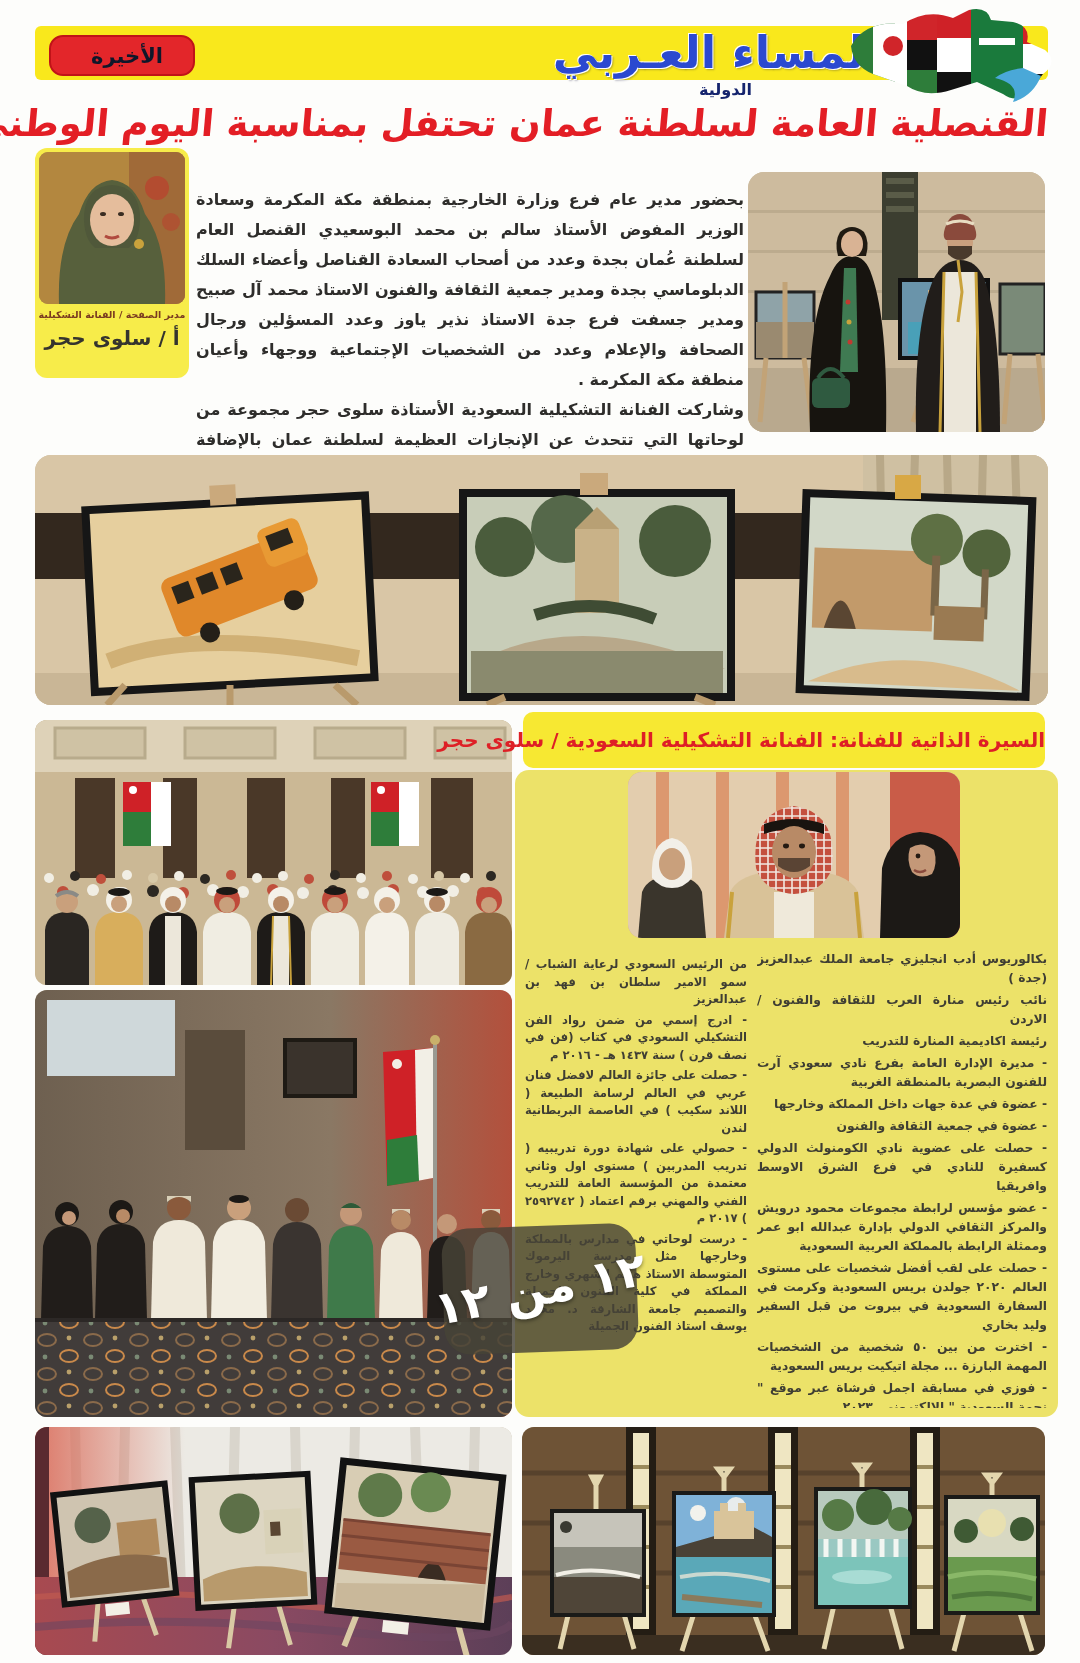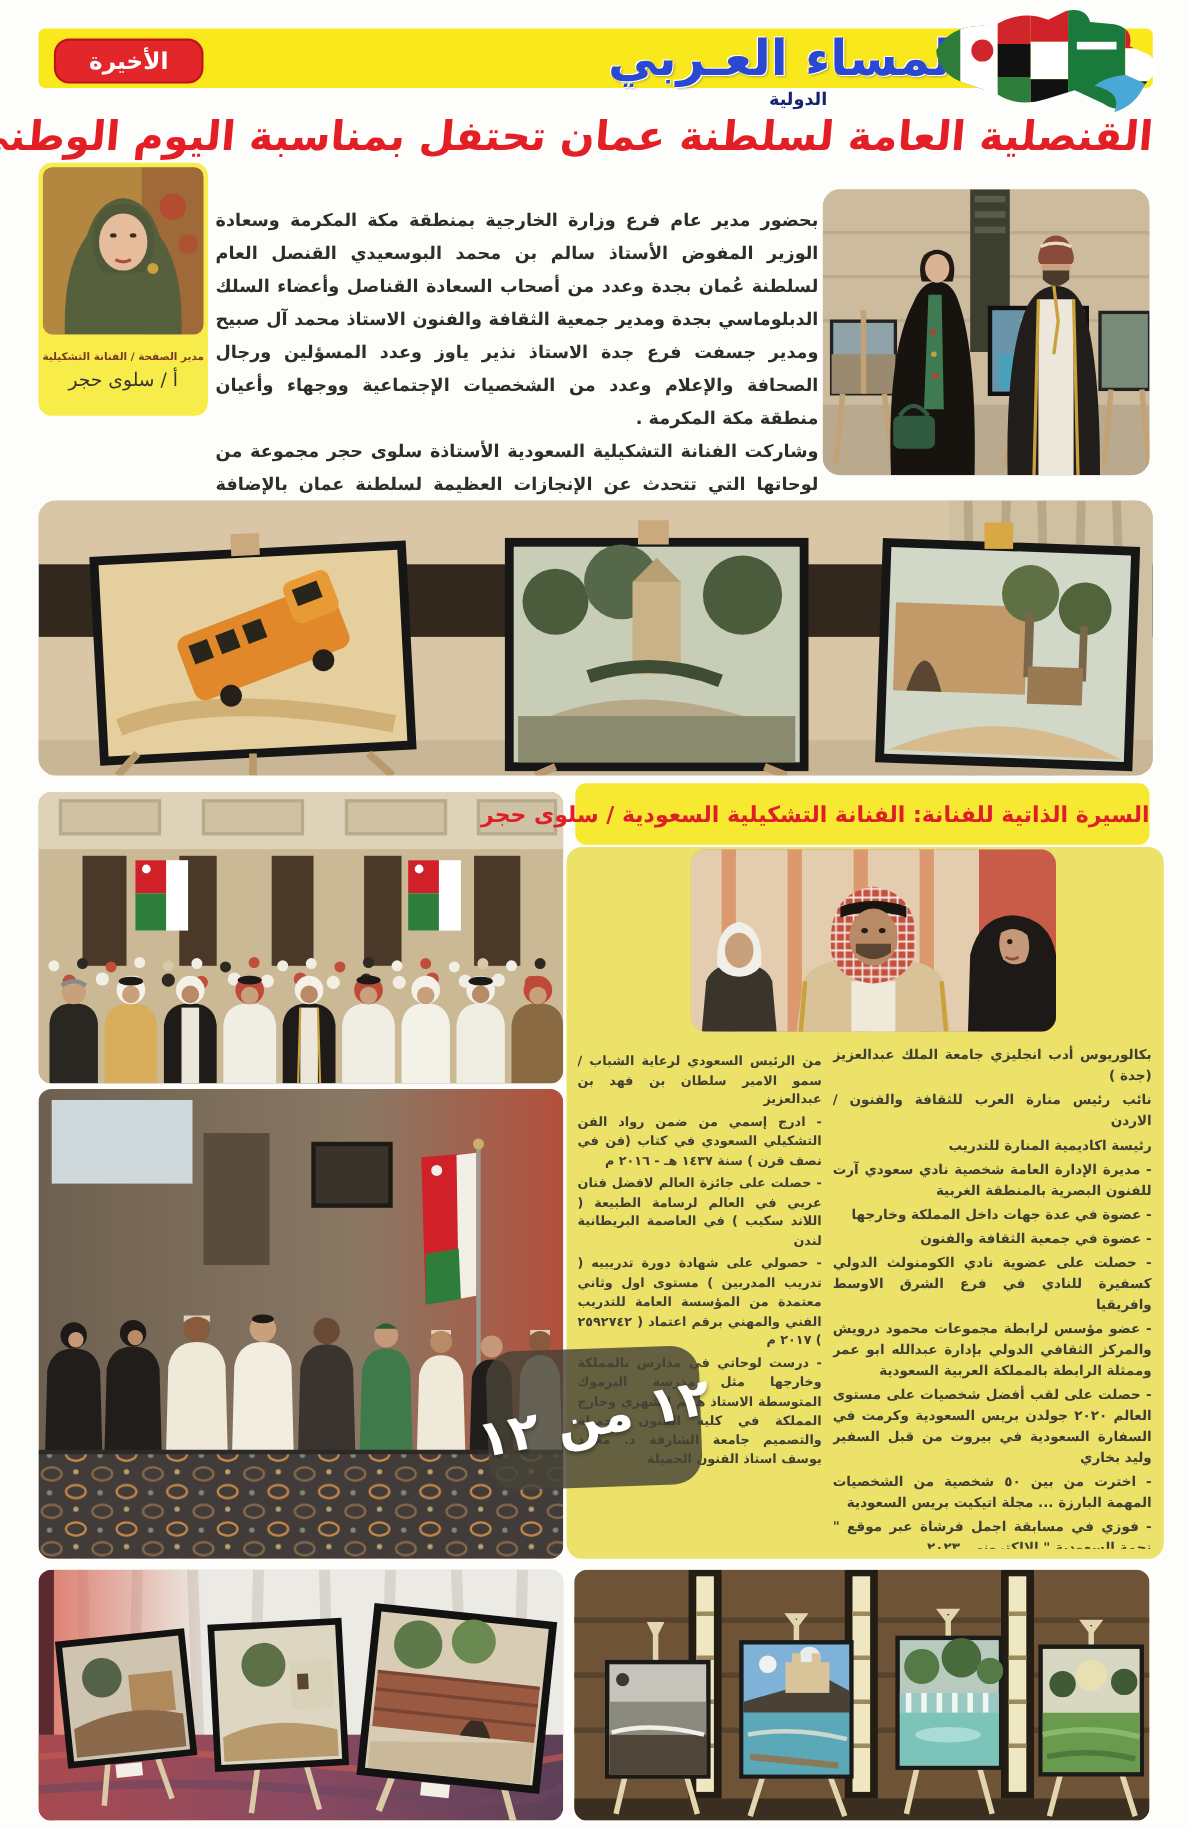--- a/index.html
+++ b/index.html
@@ -12,8 +12,8 @@
   .band{position:absolute;left:35px;top:26px;width:1013px;height:54px;background:#f9e81c;border-radius:6px;}
   .page-tag{
     position:absolute;left:14px;top:9px;width:132px;height:37px;background:#e3262a;
-    border:2px solid #c01318;border-radius:14px;color:#ffffff;font-weight:bold;font-size:21px;
-    display:flex;align-items:center;justify-content:center;direction:rtl;
+    border:2px solid #c01318;border-radius:14px;color:#0f172a;font-weight:bold;font-size:21px;
+    display:flex;align-items:center;justify-content:center;direction:rtl;padding-left:10px;
   }
   .masthead{
     position:absolute;right:168px;top:0px;font-size:45px;font-weight:bold;color:#2b49d0;

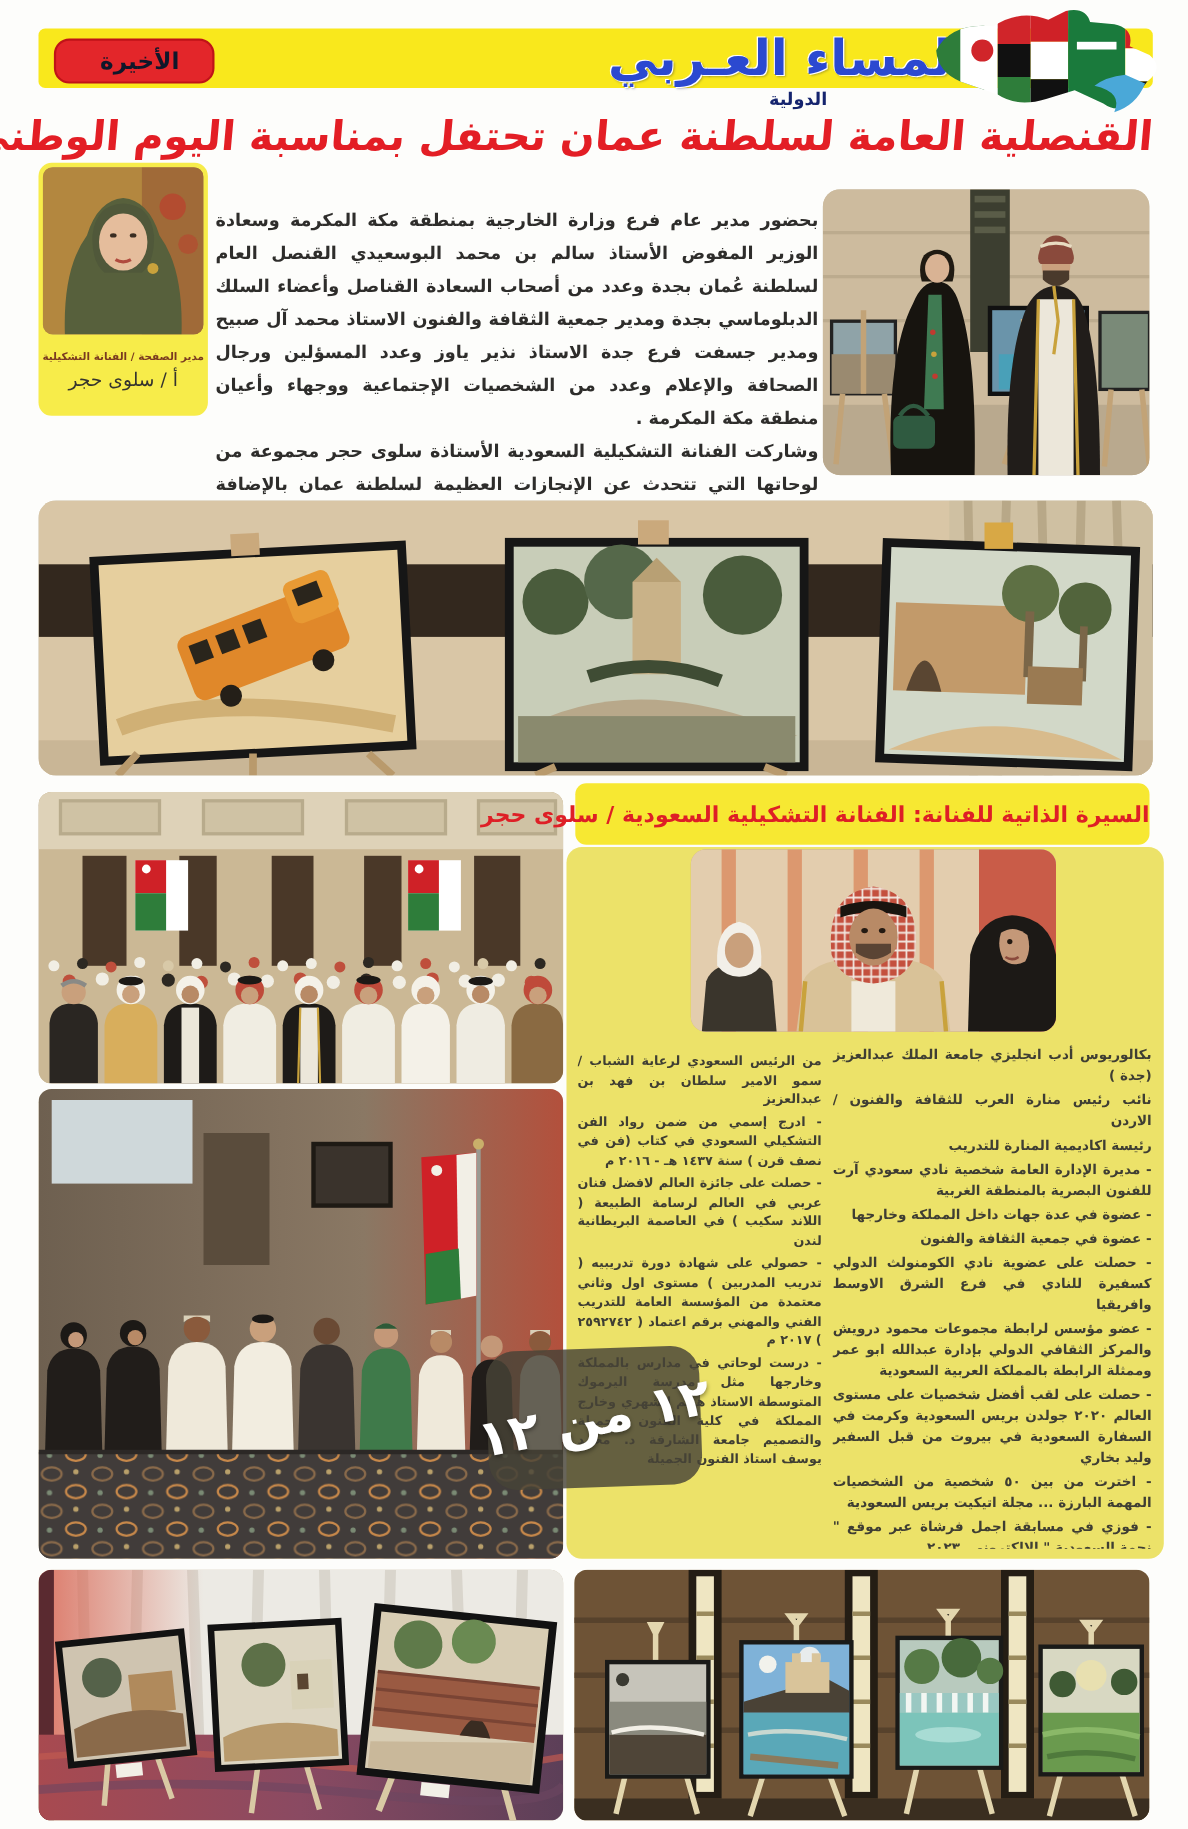--- a/index.html
+++ b/index.html
@@ -36,7 +36,7 @@
     border-radius:12px;overflow:hidden;text-align:center;
   }
   .author-photo{width:146px;height:152px;margin:4px auto 0;border-radius:9px;overflow:hidden;background:#b08a52;}
-  .author-role{margin-top:15px;font-size:9.5px;font-weight:bold;color:#7a3a20;direction:rtl;}
+  .author-role{margin-top:5px;font-size:9.5px;font-weight:bold;color:#7a3a20;direction:rtl;}
   .author-name{margin-top:6px;font-size:17px;font-weight:normal;color:#35342e;direction:rtl;}
   
   .article{

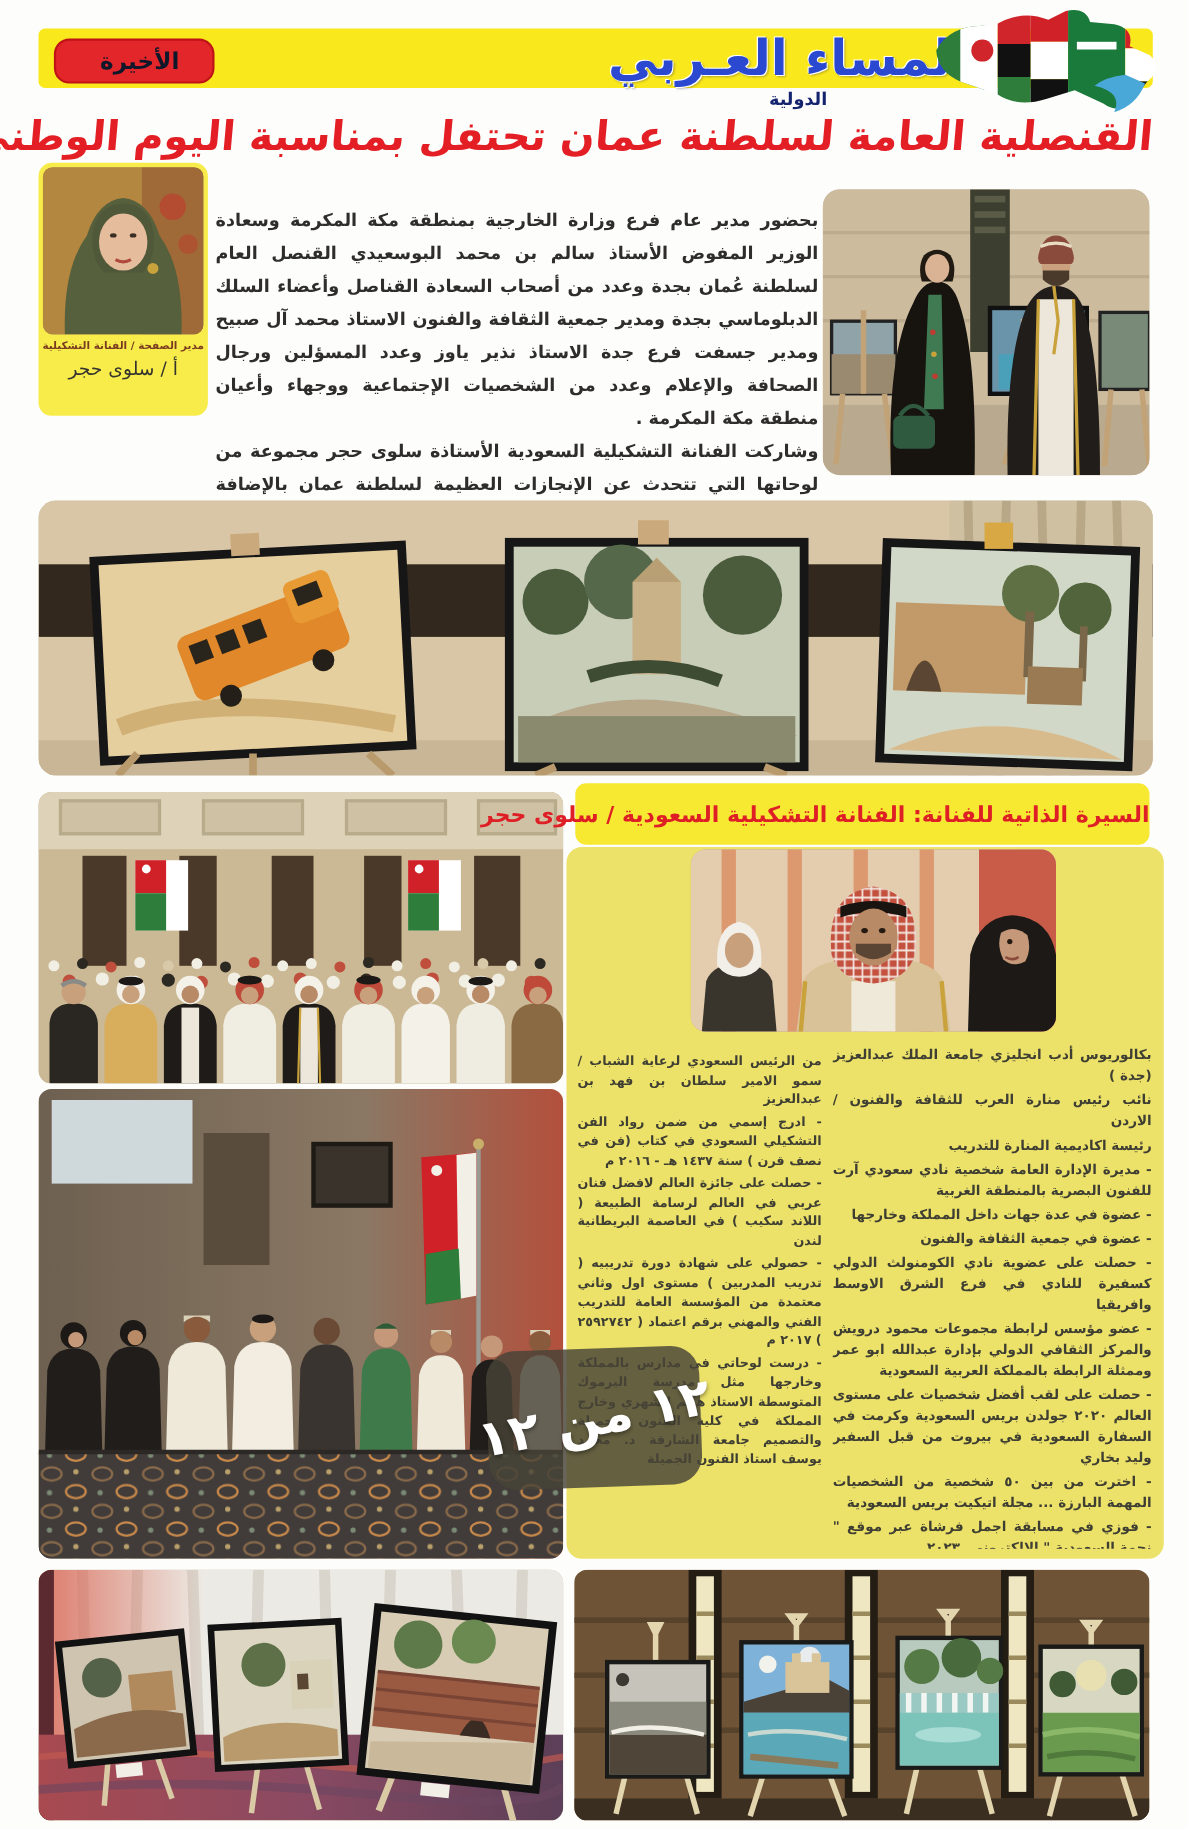--- a/index.html
+++ b/index.html
@@ -37,7 +37,7 @@
   }
   .author-photo{width:146px;height:152px;margin:4px auto 0;border-radius:9px;overflow:hidden;background:#b08a52;}
   .author-role{margin-top:5px;font-size:9.5px;font-weight:bold;color:#7a3a20;direction:rtl;}
-  .author-name{margin-top:6px;font-size:17px;font-weight:normal;color:#35342e;direction:rtl;}
+  .author-name{margin-top:6px;font-size:20px;font-weight:bold;color:#35342e;direction:rtl;}
   
   .article{
     position:absolute;left:196px;top:166px;width:548px;height:266px;direction:rtl;

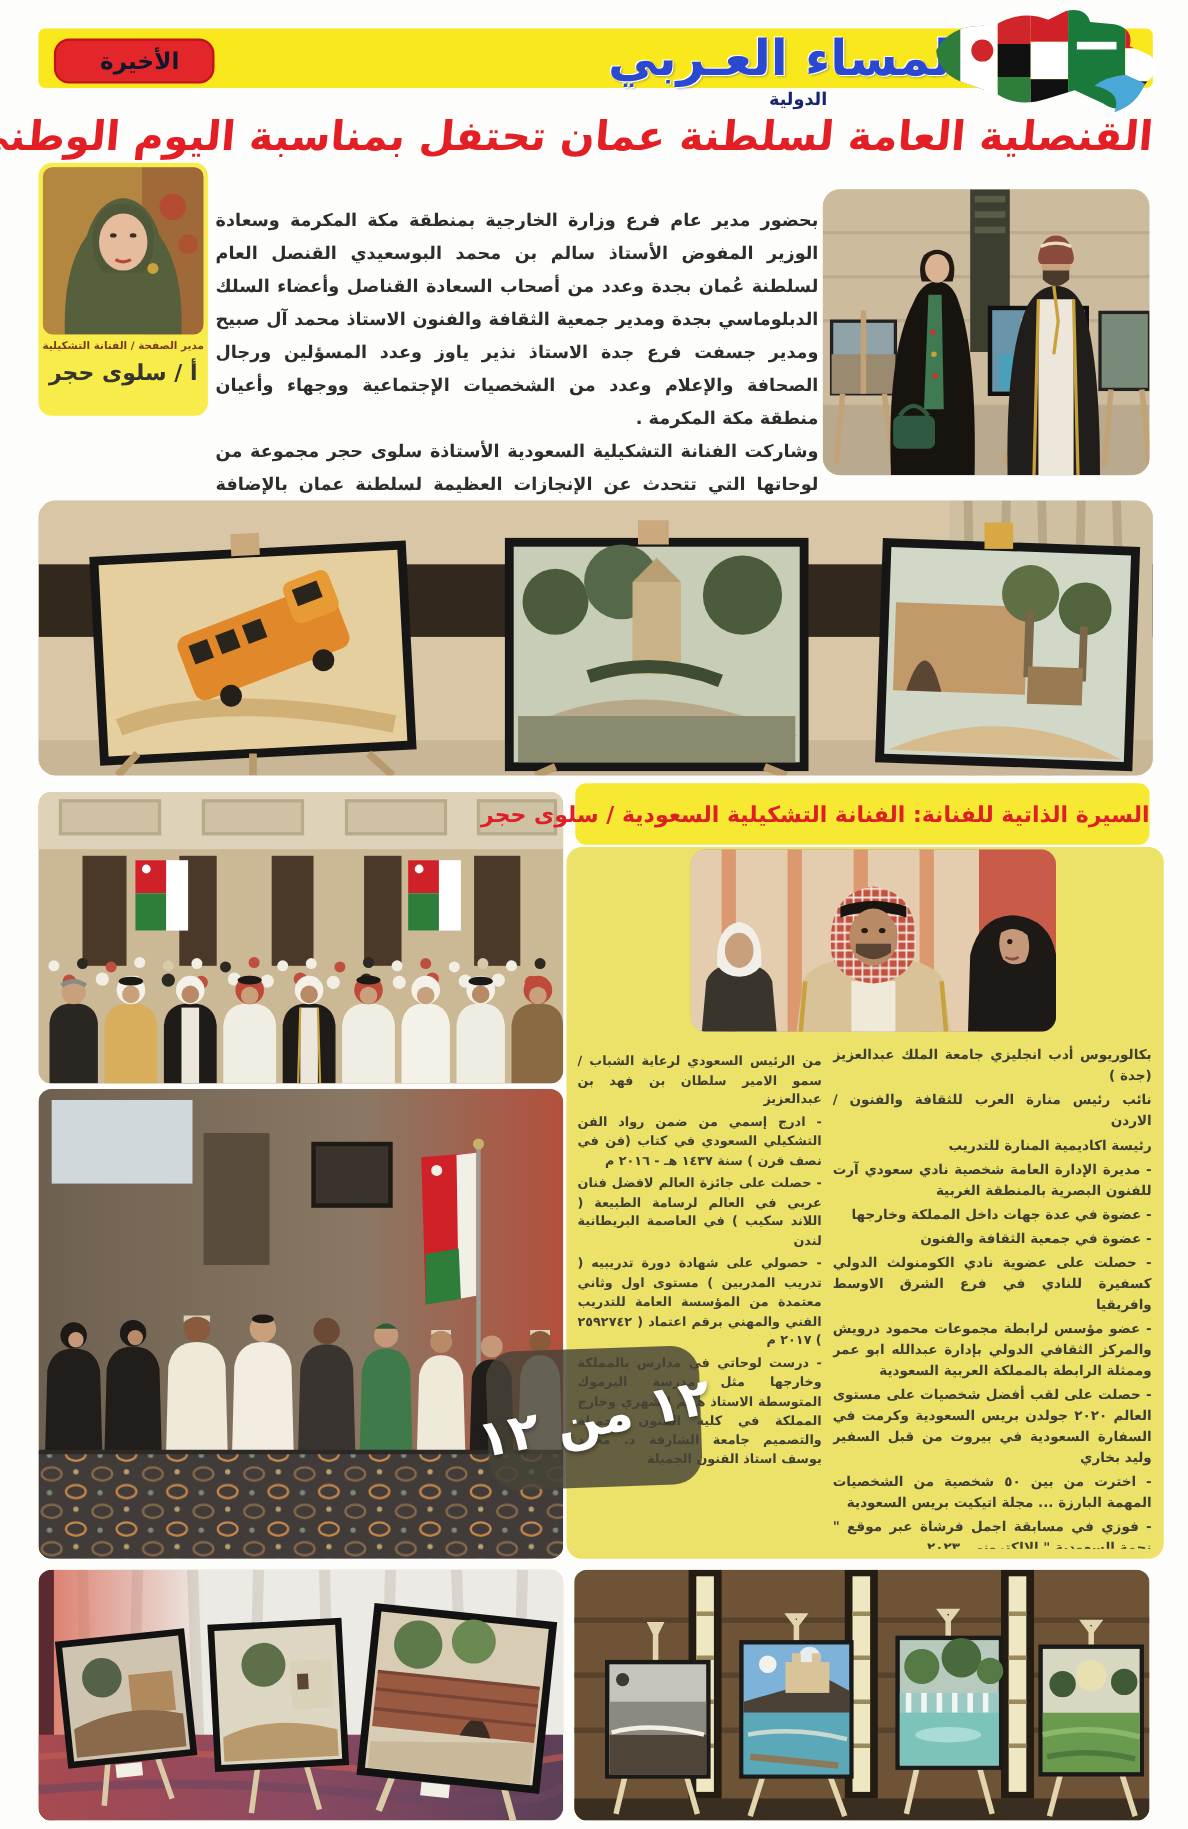--- a/index.html
+++ b/index.html
@@ -403,7 +403,7 @@
         <div class="bio-item">بكالوريوس أدب انجليزي جامعة الملك عبدالعزيز (جدة )</div>
         <div class="bio-item">نائب رئيس منارة العرب للثقافة والفنون / الاردن</div>
         <div class="bio-item">رئيسة اكاديمية المنارة للتدريب</div>
-        <div class="bio-item">- مديرة الإدارة العامة شخصية نادي سعودي آرت للفنون البصرية بالمنطقة الغربية</div>
+        <div class="bio-item">- مديرة الإدارة العامة بفرع نادي سعودي آرت للفنون البصرية بالمنطقة الغربية</div>
         <div class="bio-item">- عضوة في عدة جهات داخل المملكة وخارجها</div>
         <div class="bio-item">- عضوة في جمعية الثقافة والفنون</div>
         <div class="bio-item">- حصلت على عضوية نادي الكومنولث الدولي كسفيرة للنادي في فرع الشرق الاوسط وافريقيا</div>

